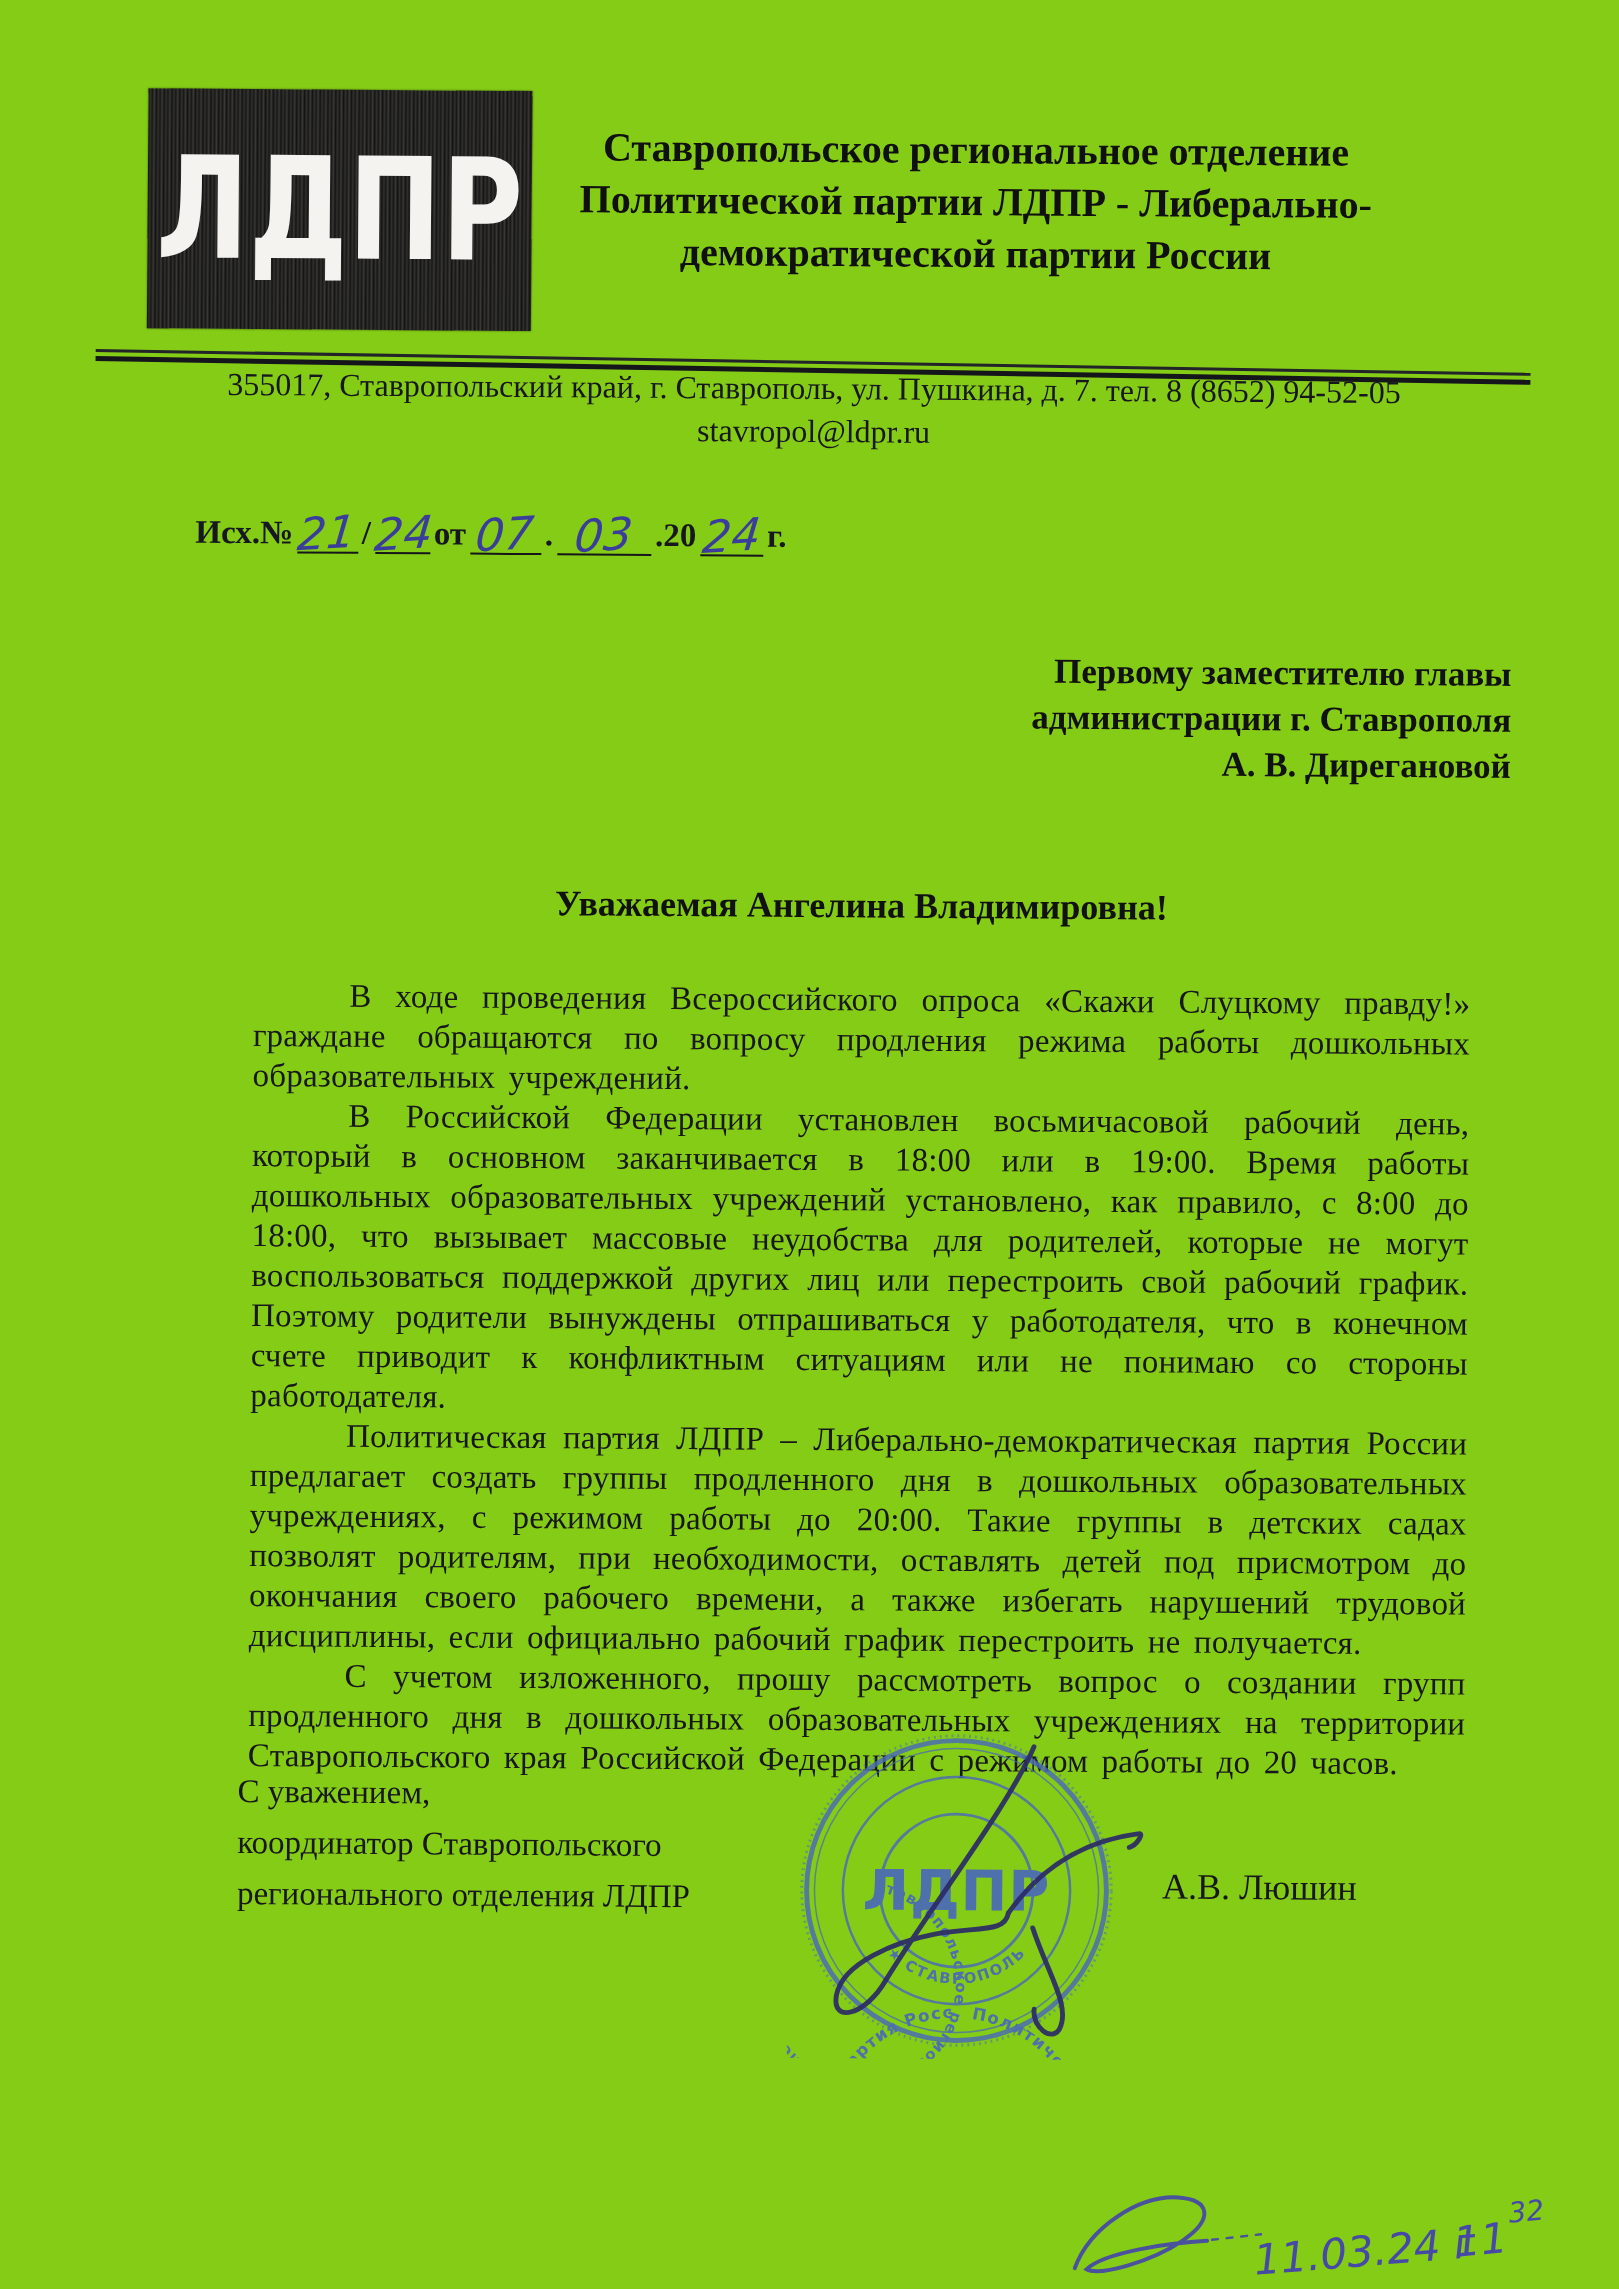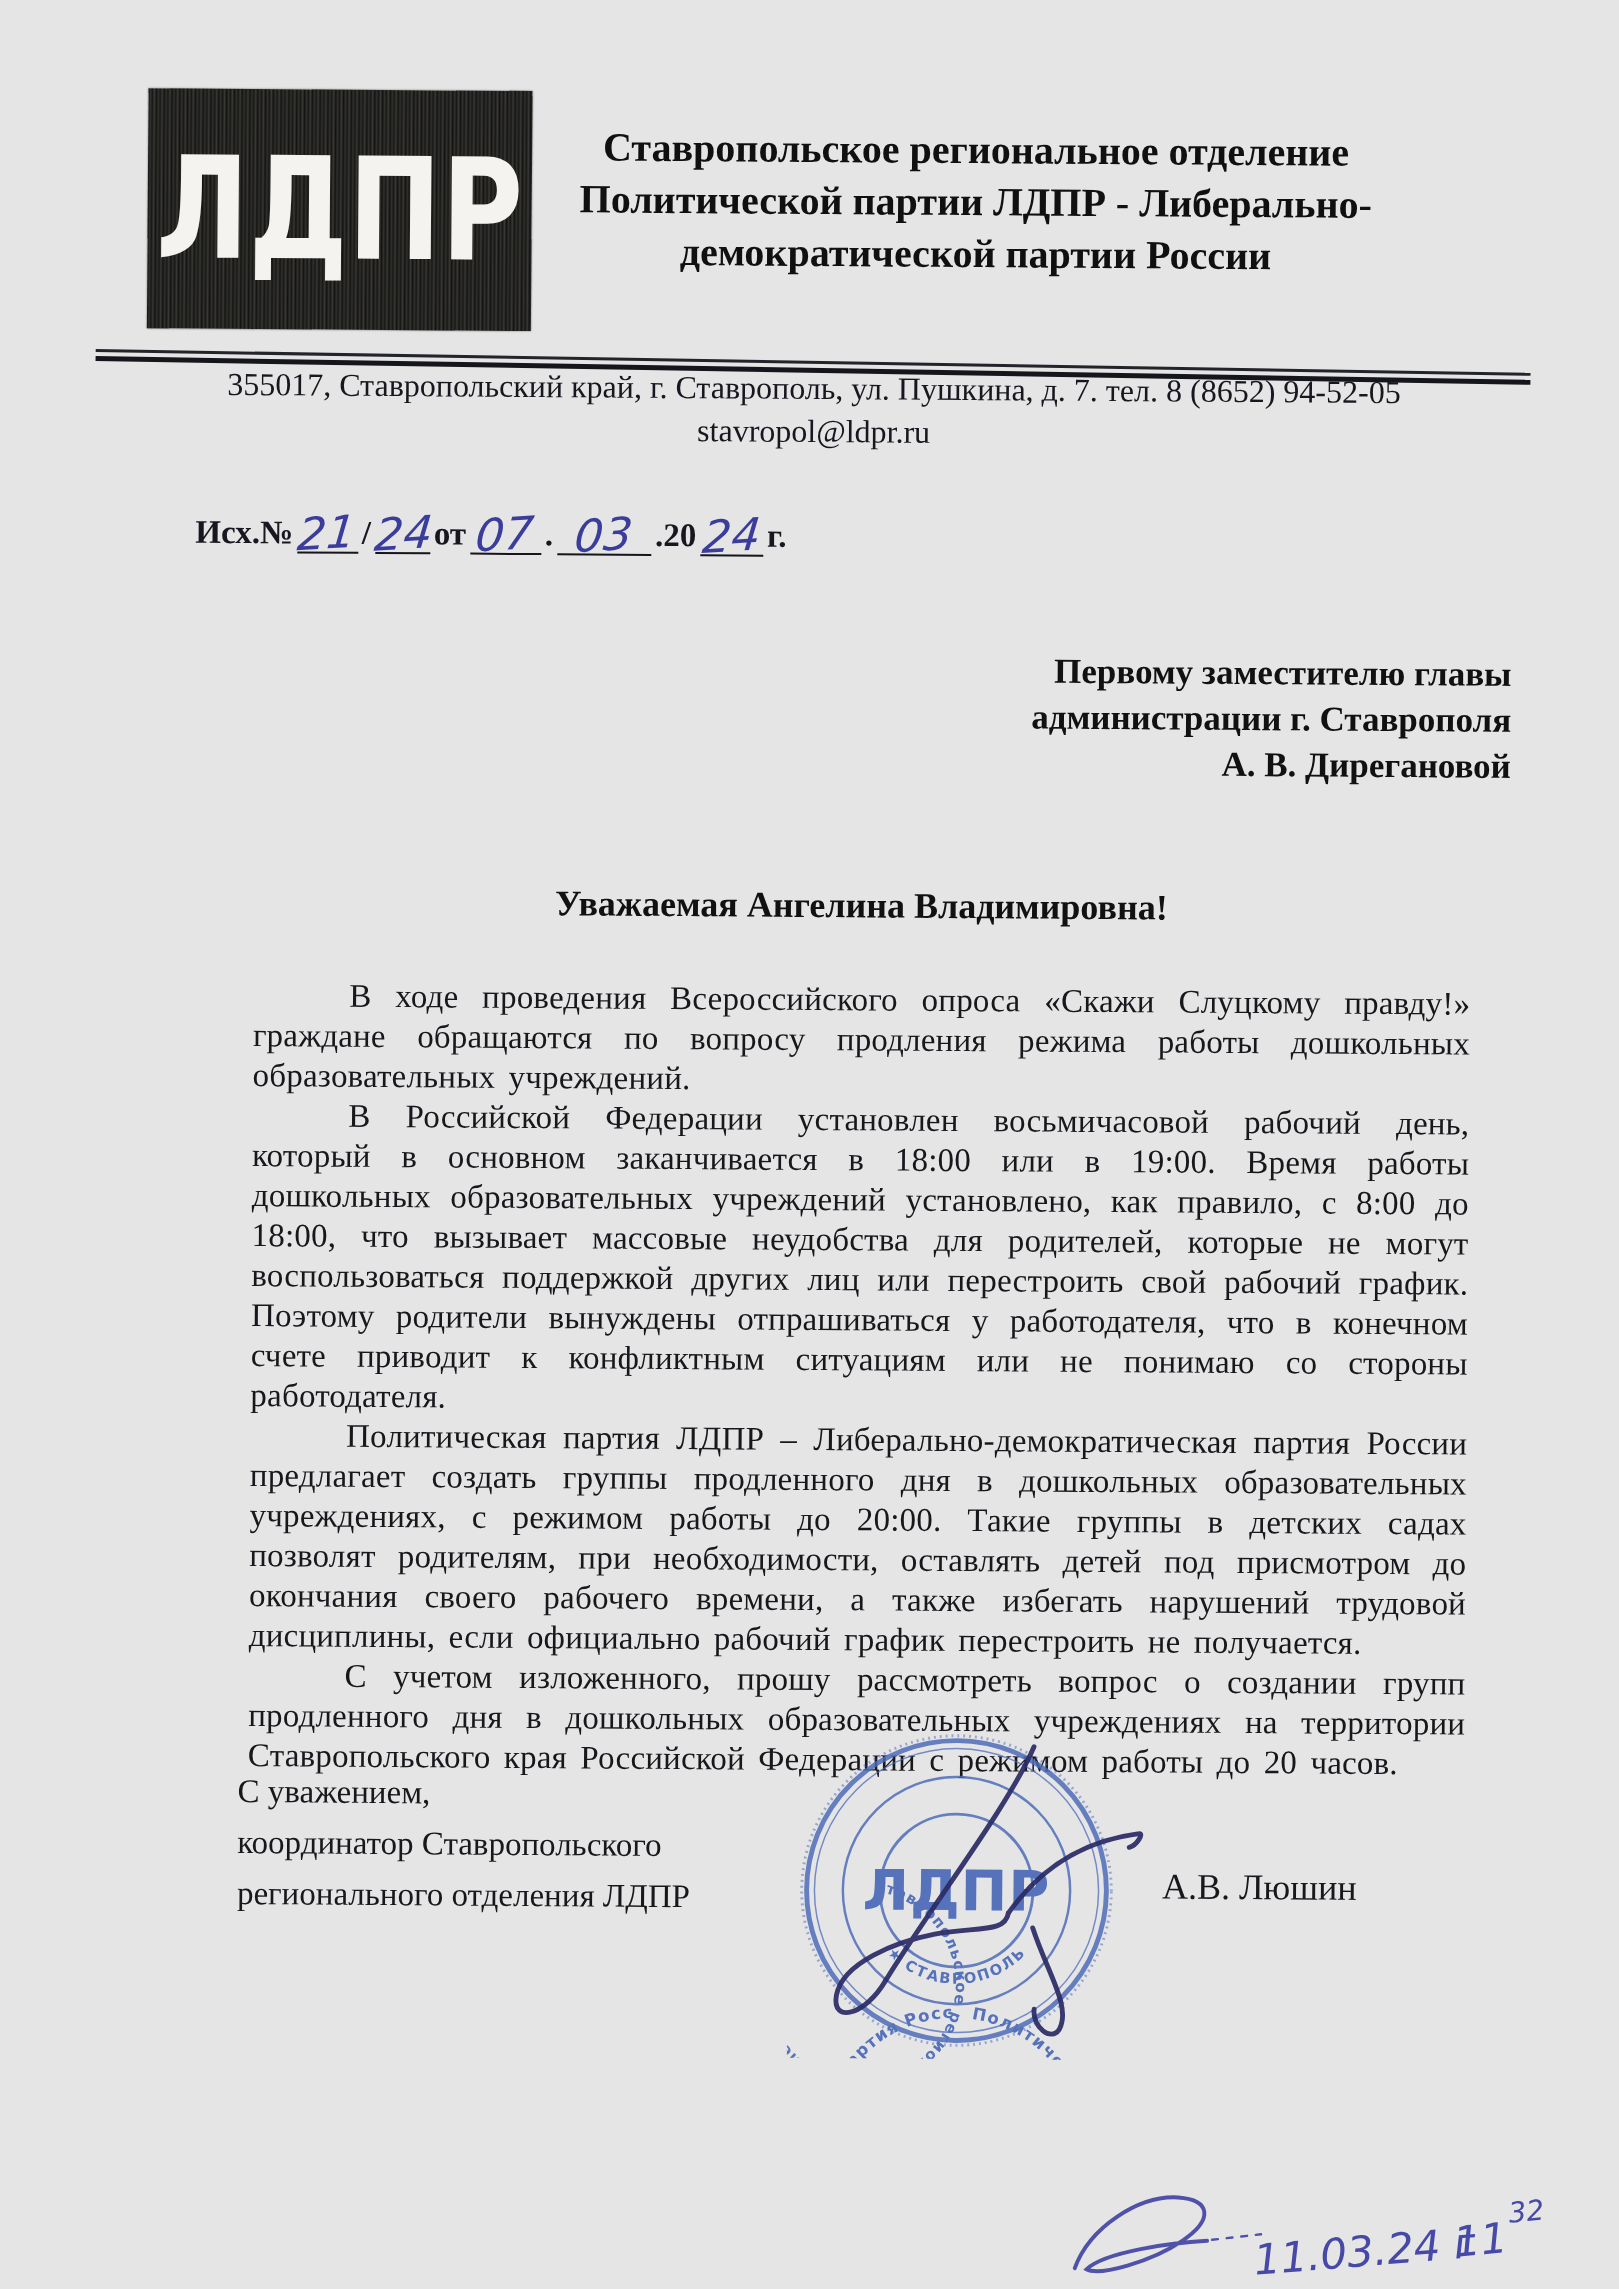--- a/index.html
+++ b/index.html
@@ -5,7 +5,7 @@
   html,body{margin:0;padding:0;background:#8a8a8a;}
   .page{
     position:relative;width:1619px;height:2290px;margin:0 auto;
-    background:#e5e5e5;overflow:hidden;
+    background:#84cc16;overflow:hidden;
     font-family:"Liberation Serif", serif;color:#1a1a1a;
   }
   .scan{position:absolute;inset:0;transform:rotate(0.4deg);transform-origin:50% 45%;}

